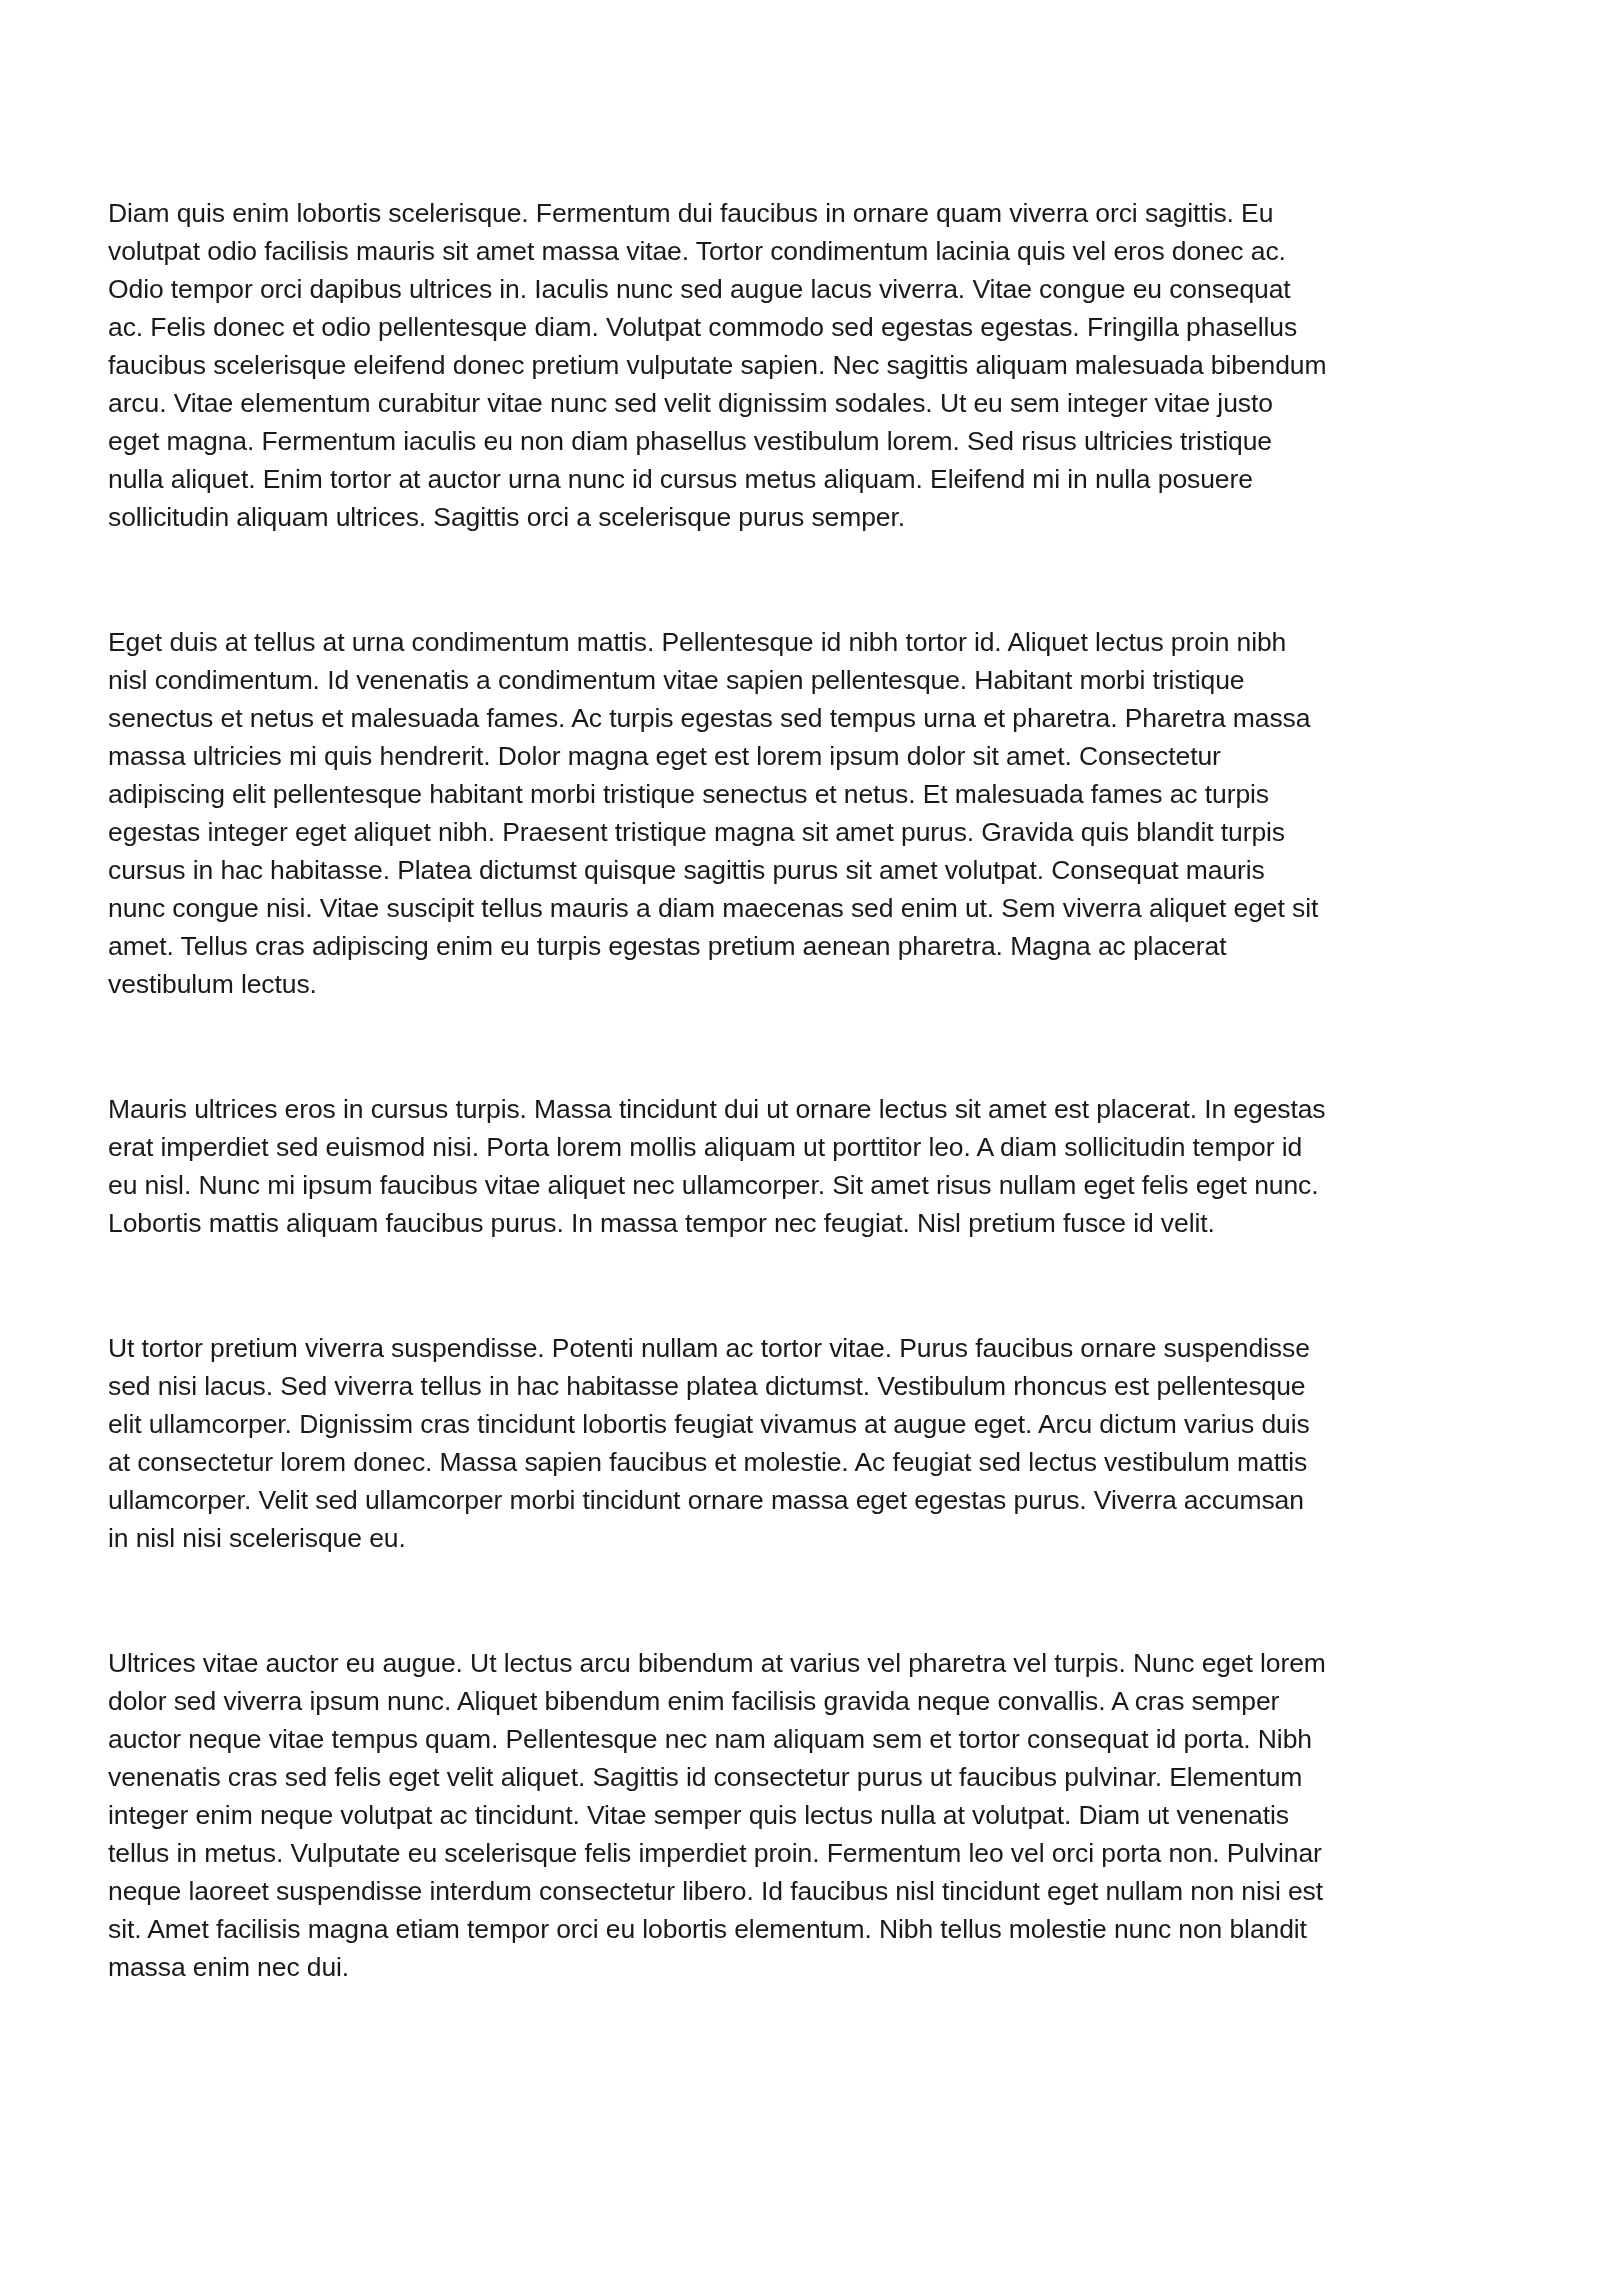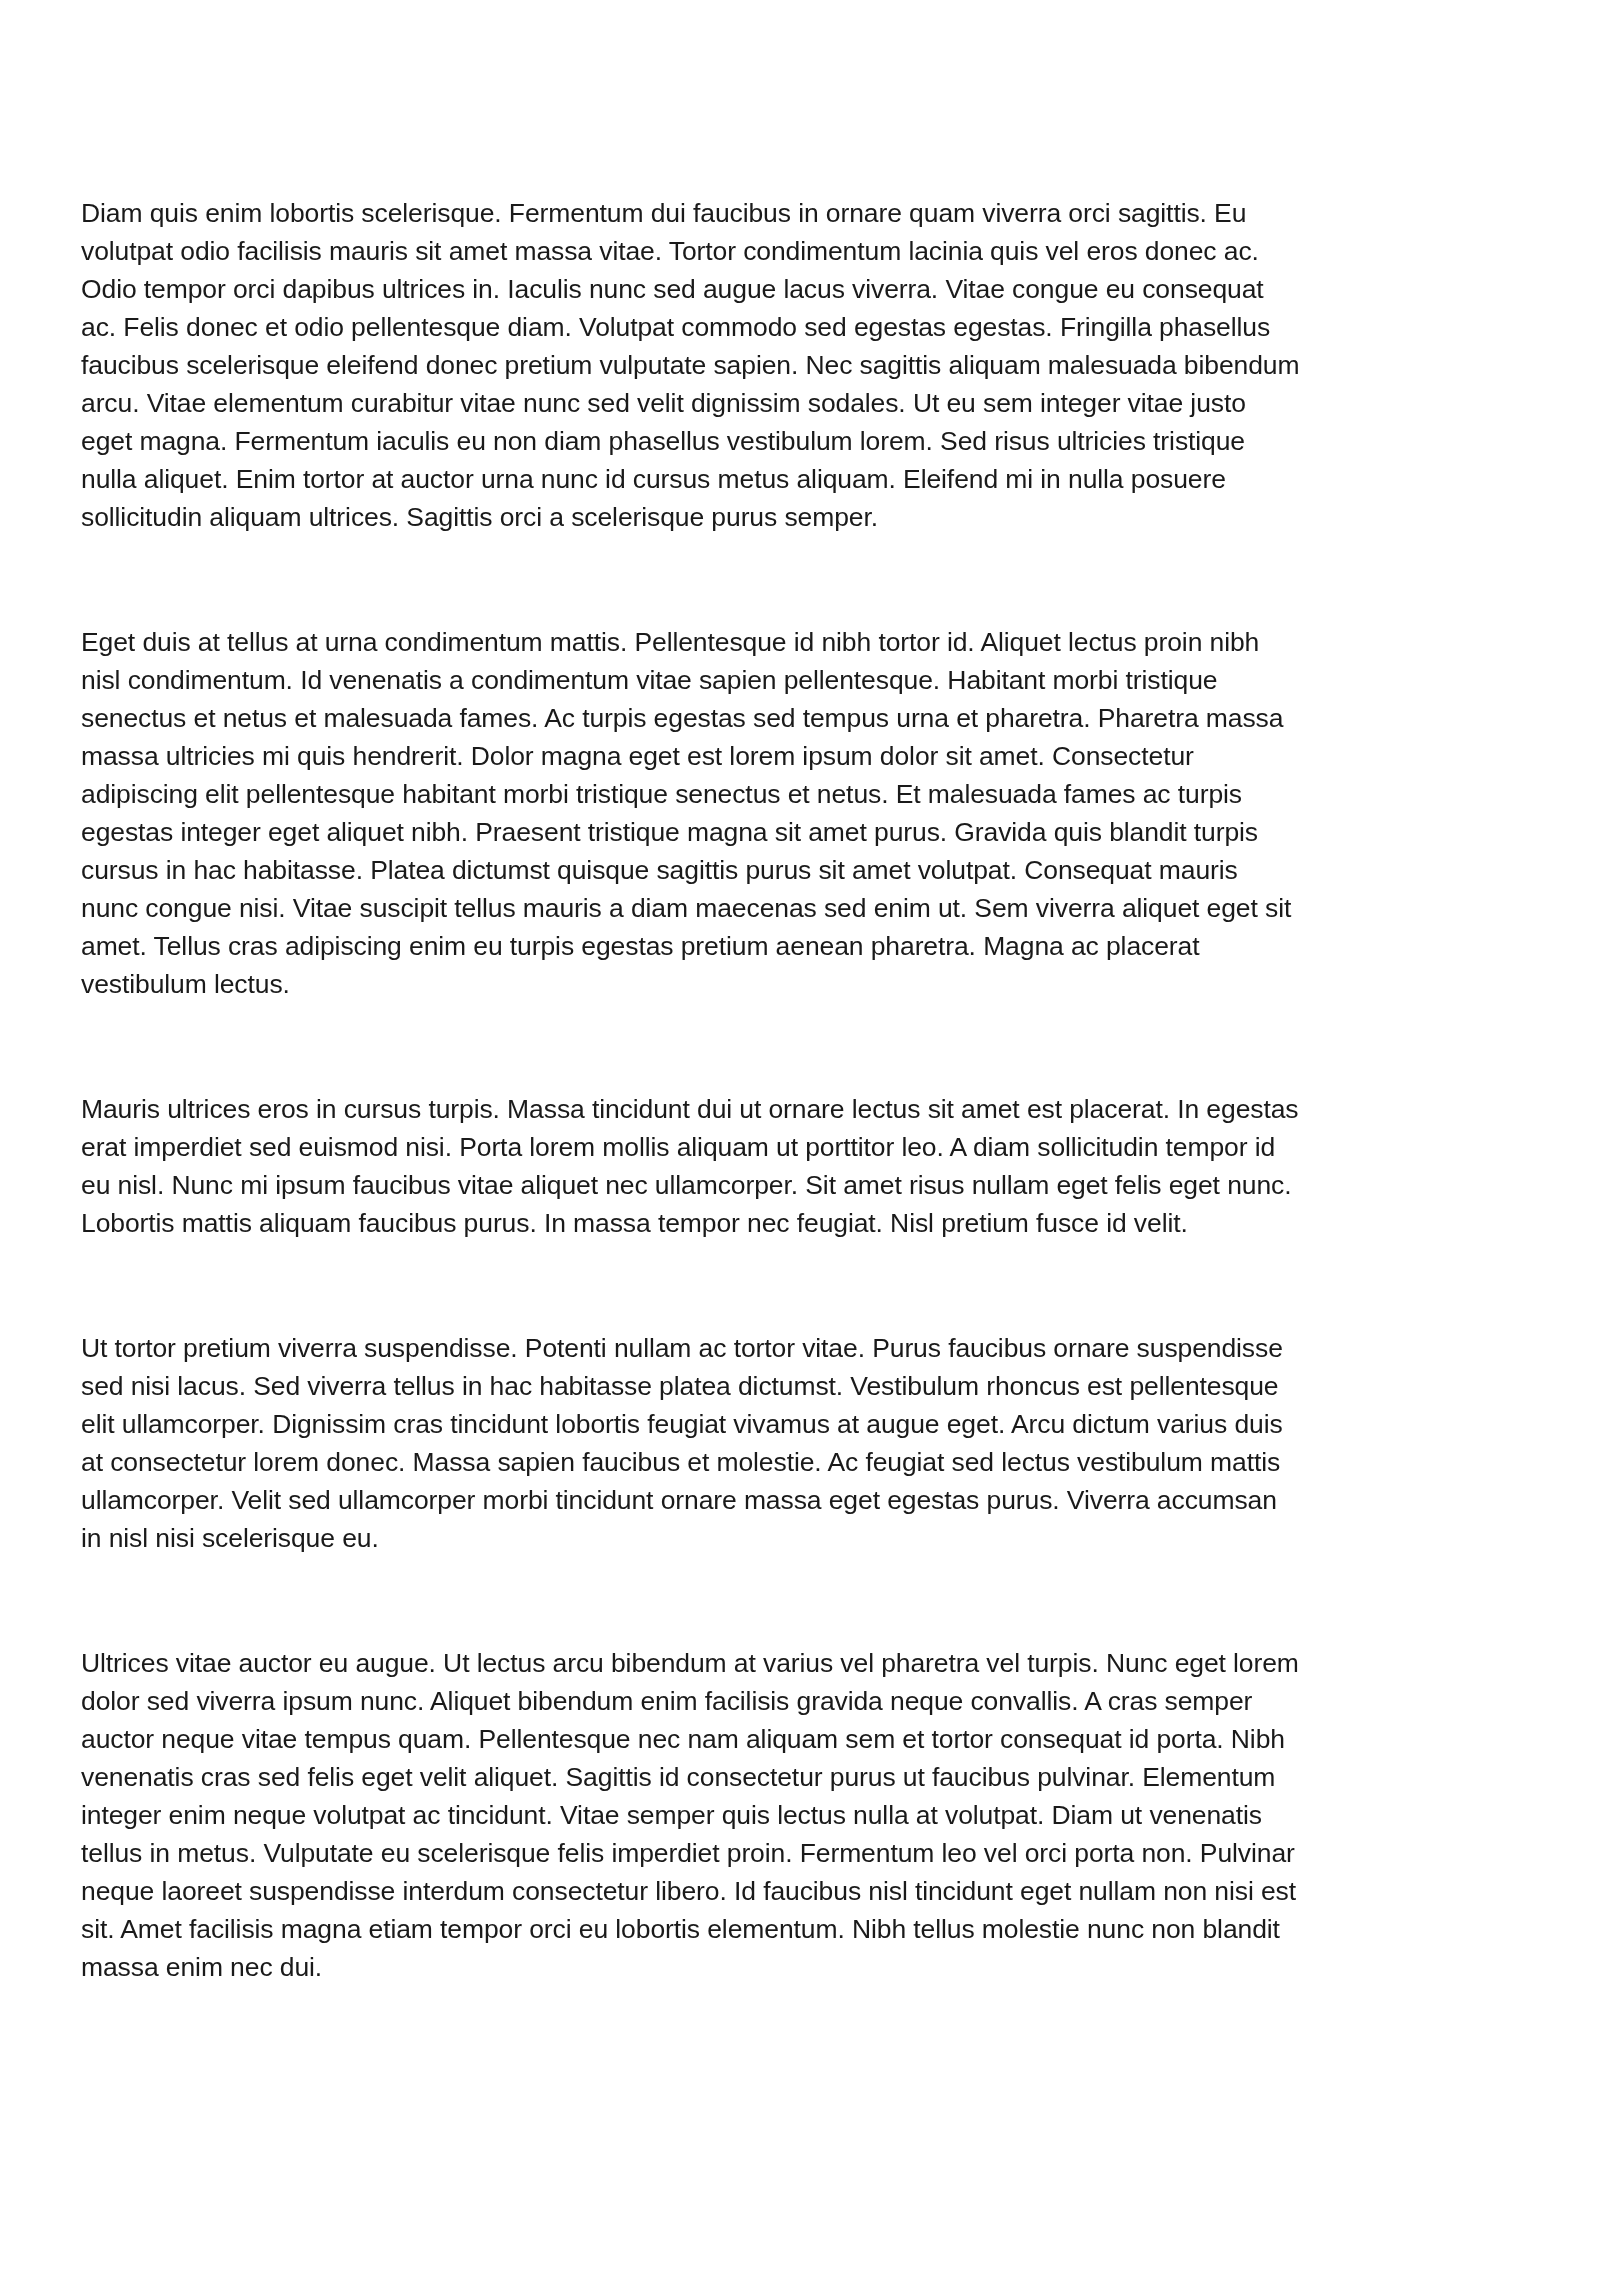--- a/index.html
+++ b/index.html
@@ -17,7 +17,7 @@
     width: 1621px;
     height: 2293px;
     background: #ffffff;
-    padding: 194px 200px 0 81px;
+    padding: 194px 200px 0 108px;
   }
   .doc-paragraph {
     font-family: "Liberation Sans", sans-serif;

